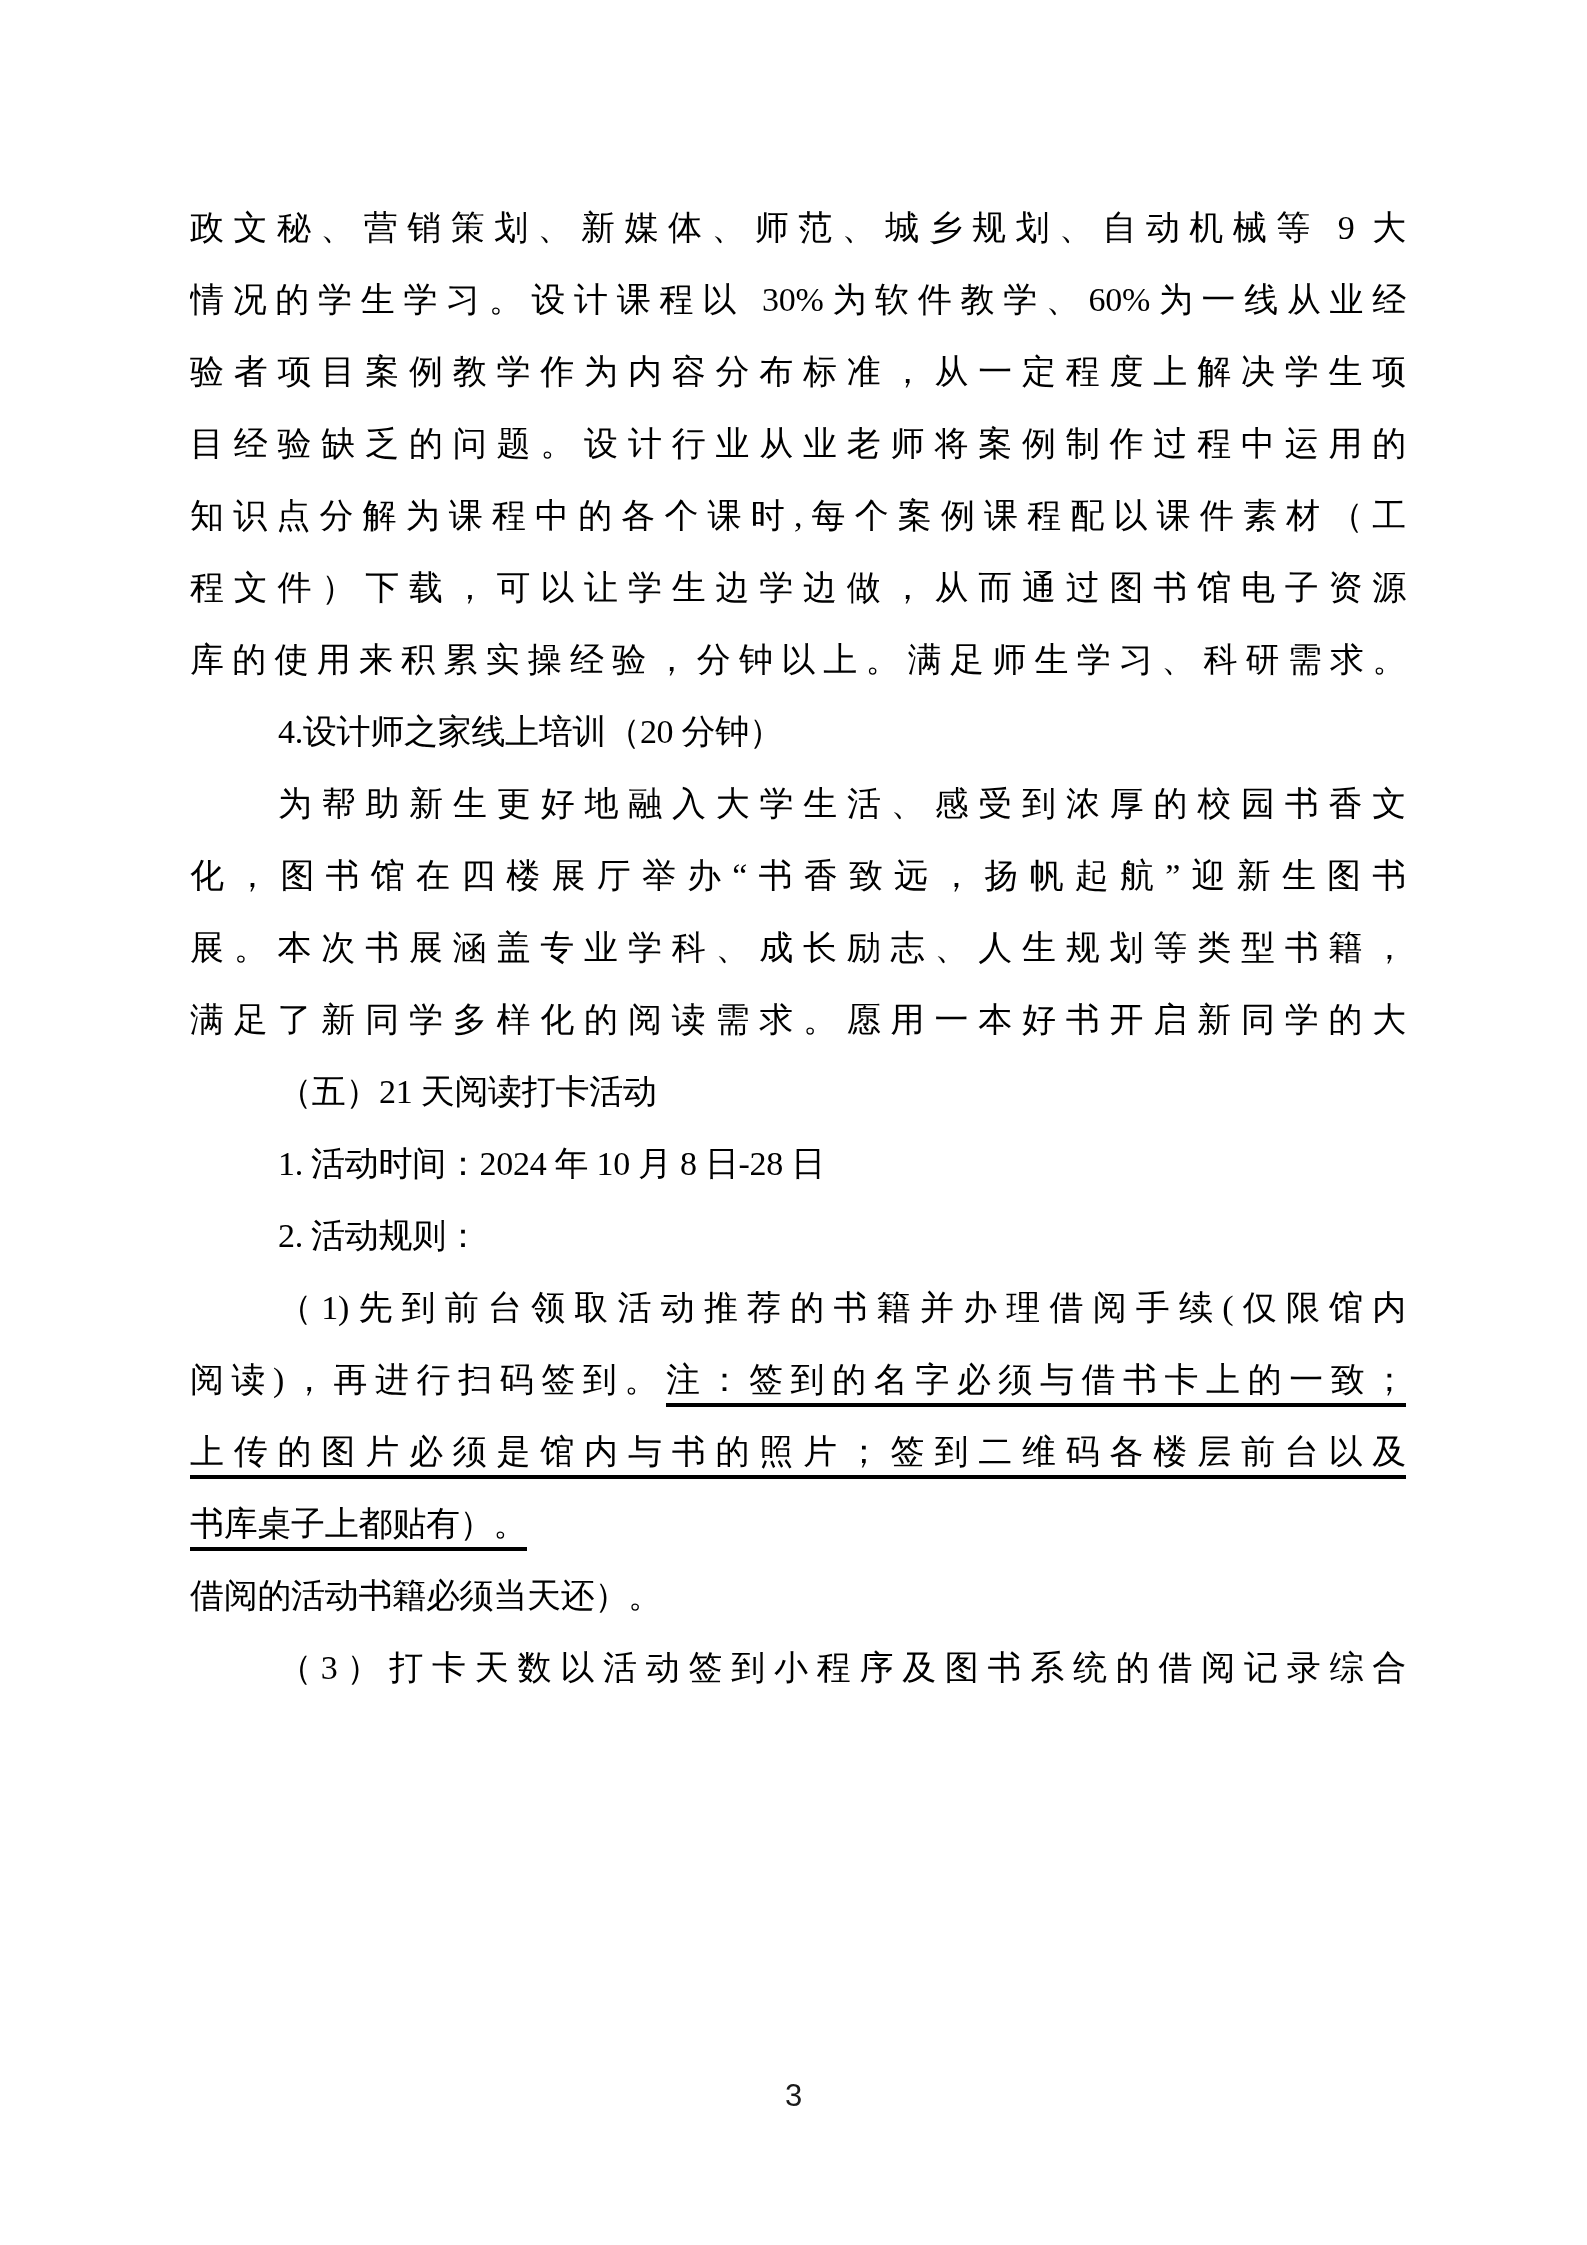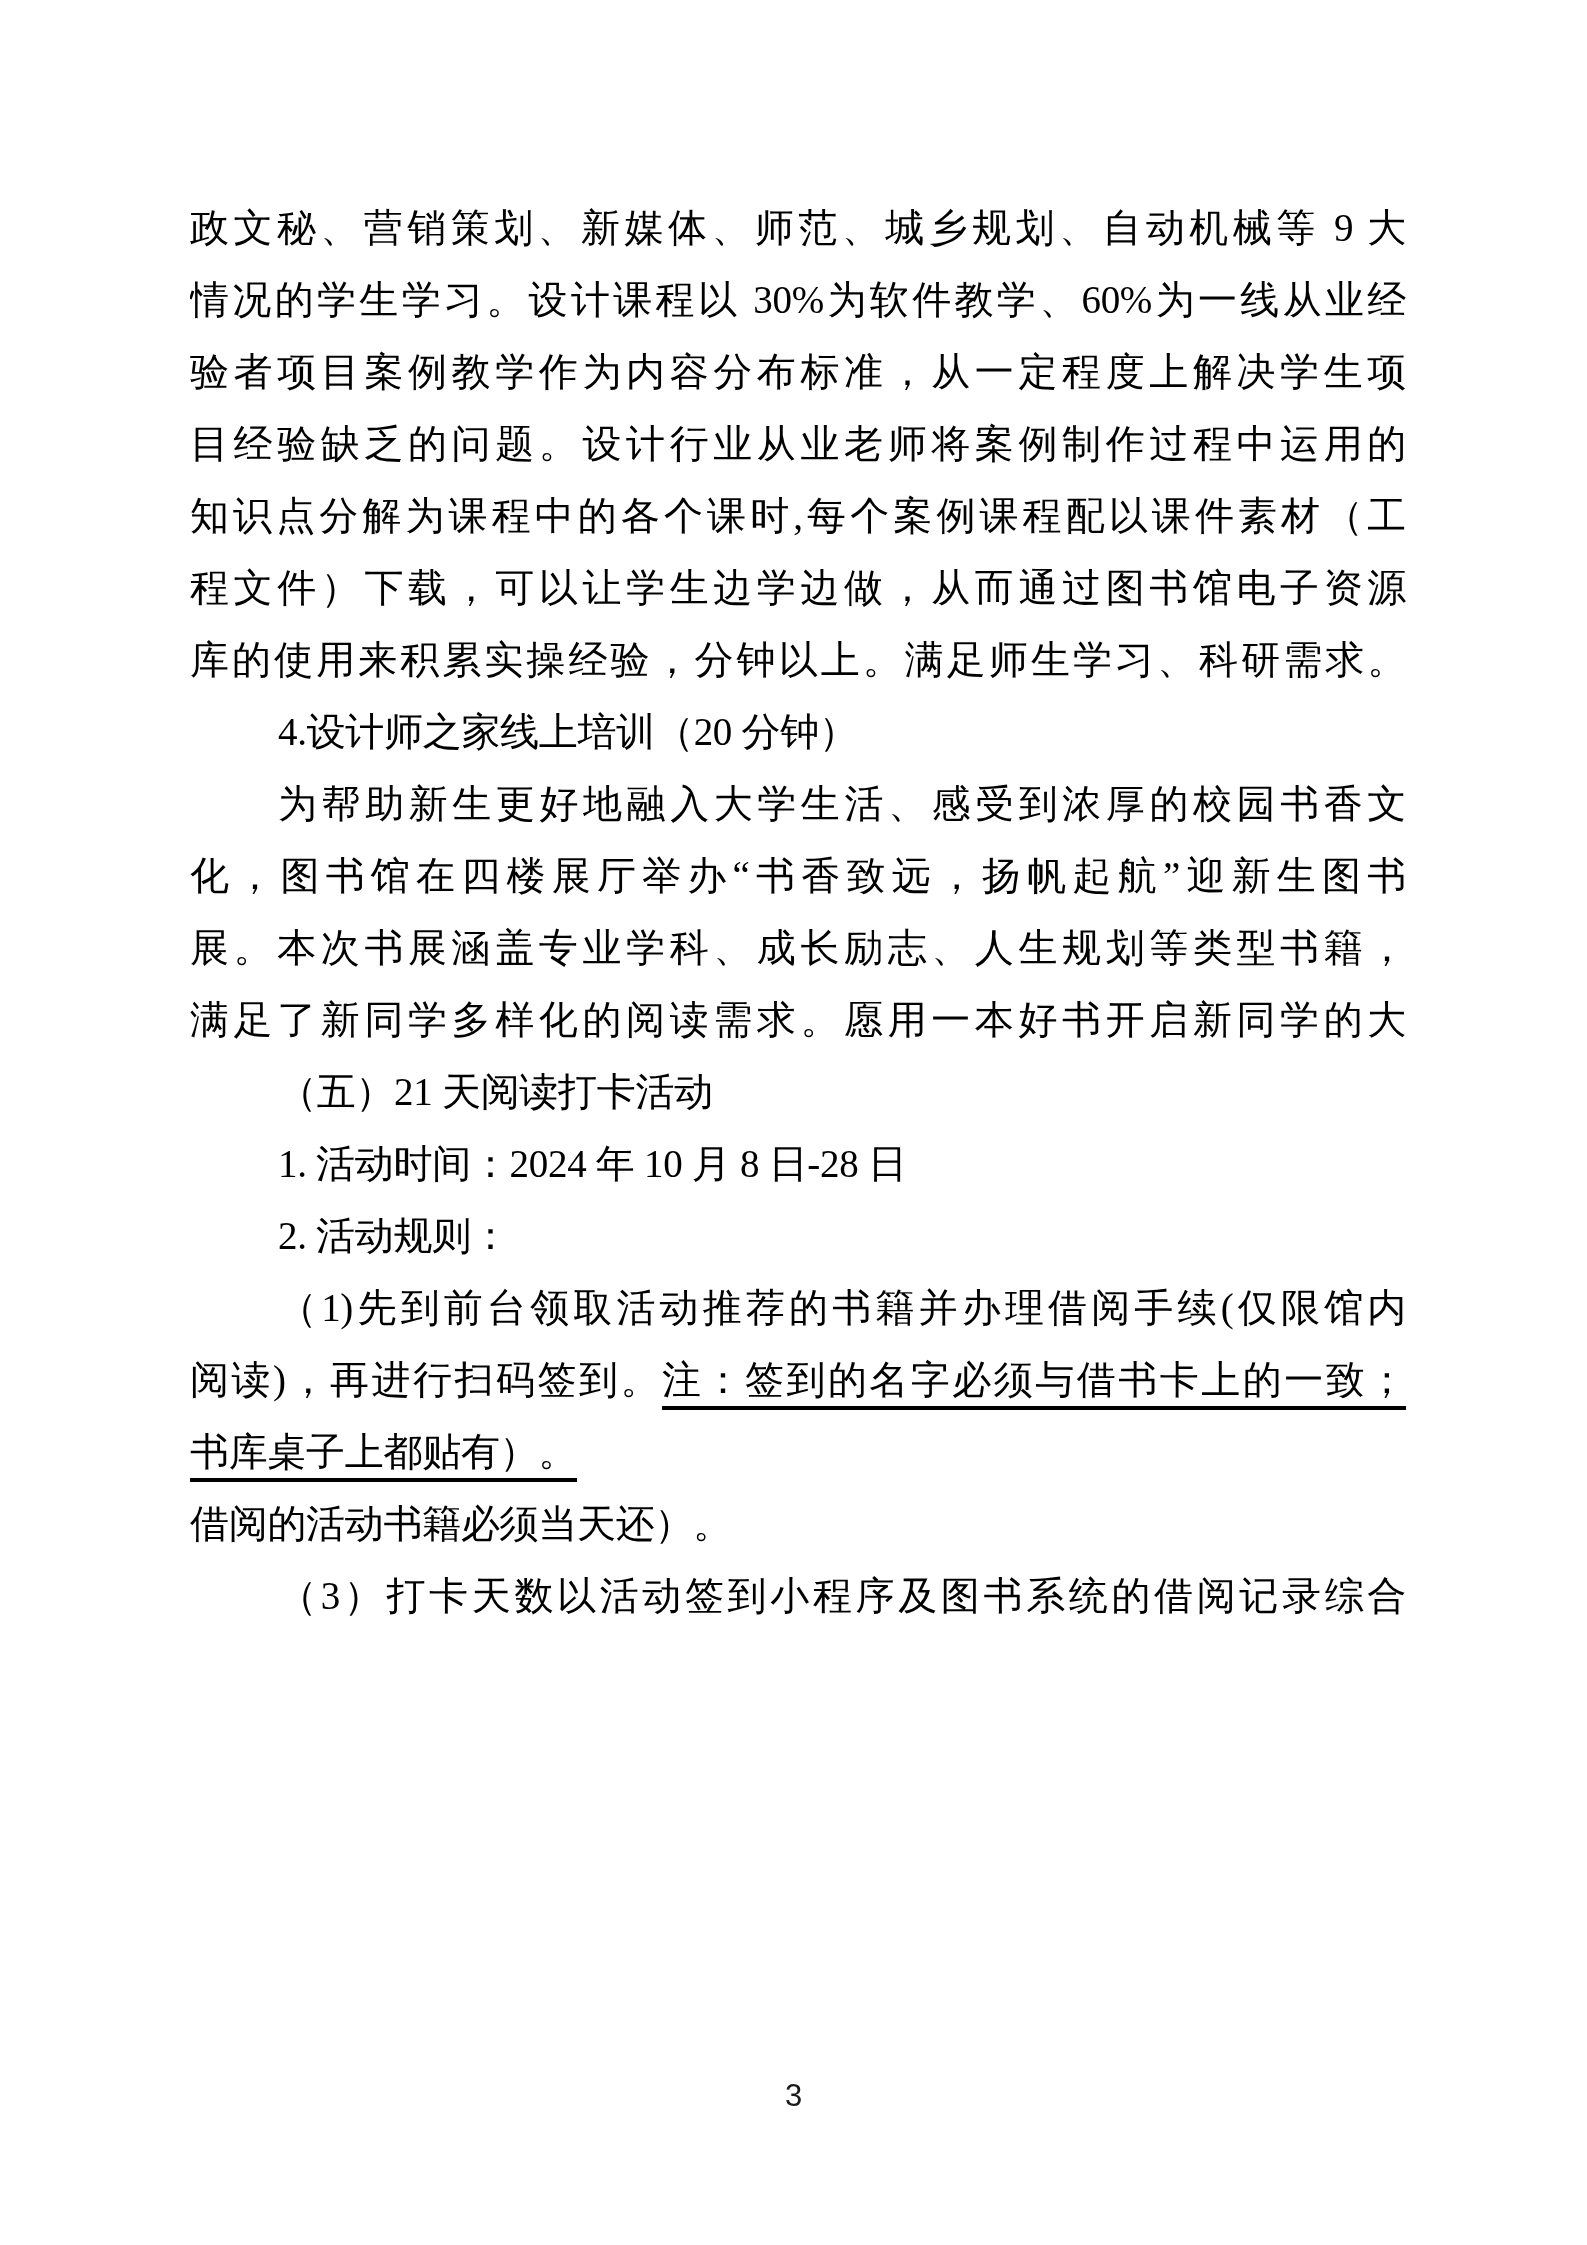--- a/index.html
+++ b/index.html
@@ -29,7 +29,7 @@
     width: 1216px;
   }
   .line {
-    font-size: 39px;
+    font-size: 34px;
     line-height: 72px;
     height: 72px;
     letter-spacing: -0.3px;

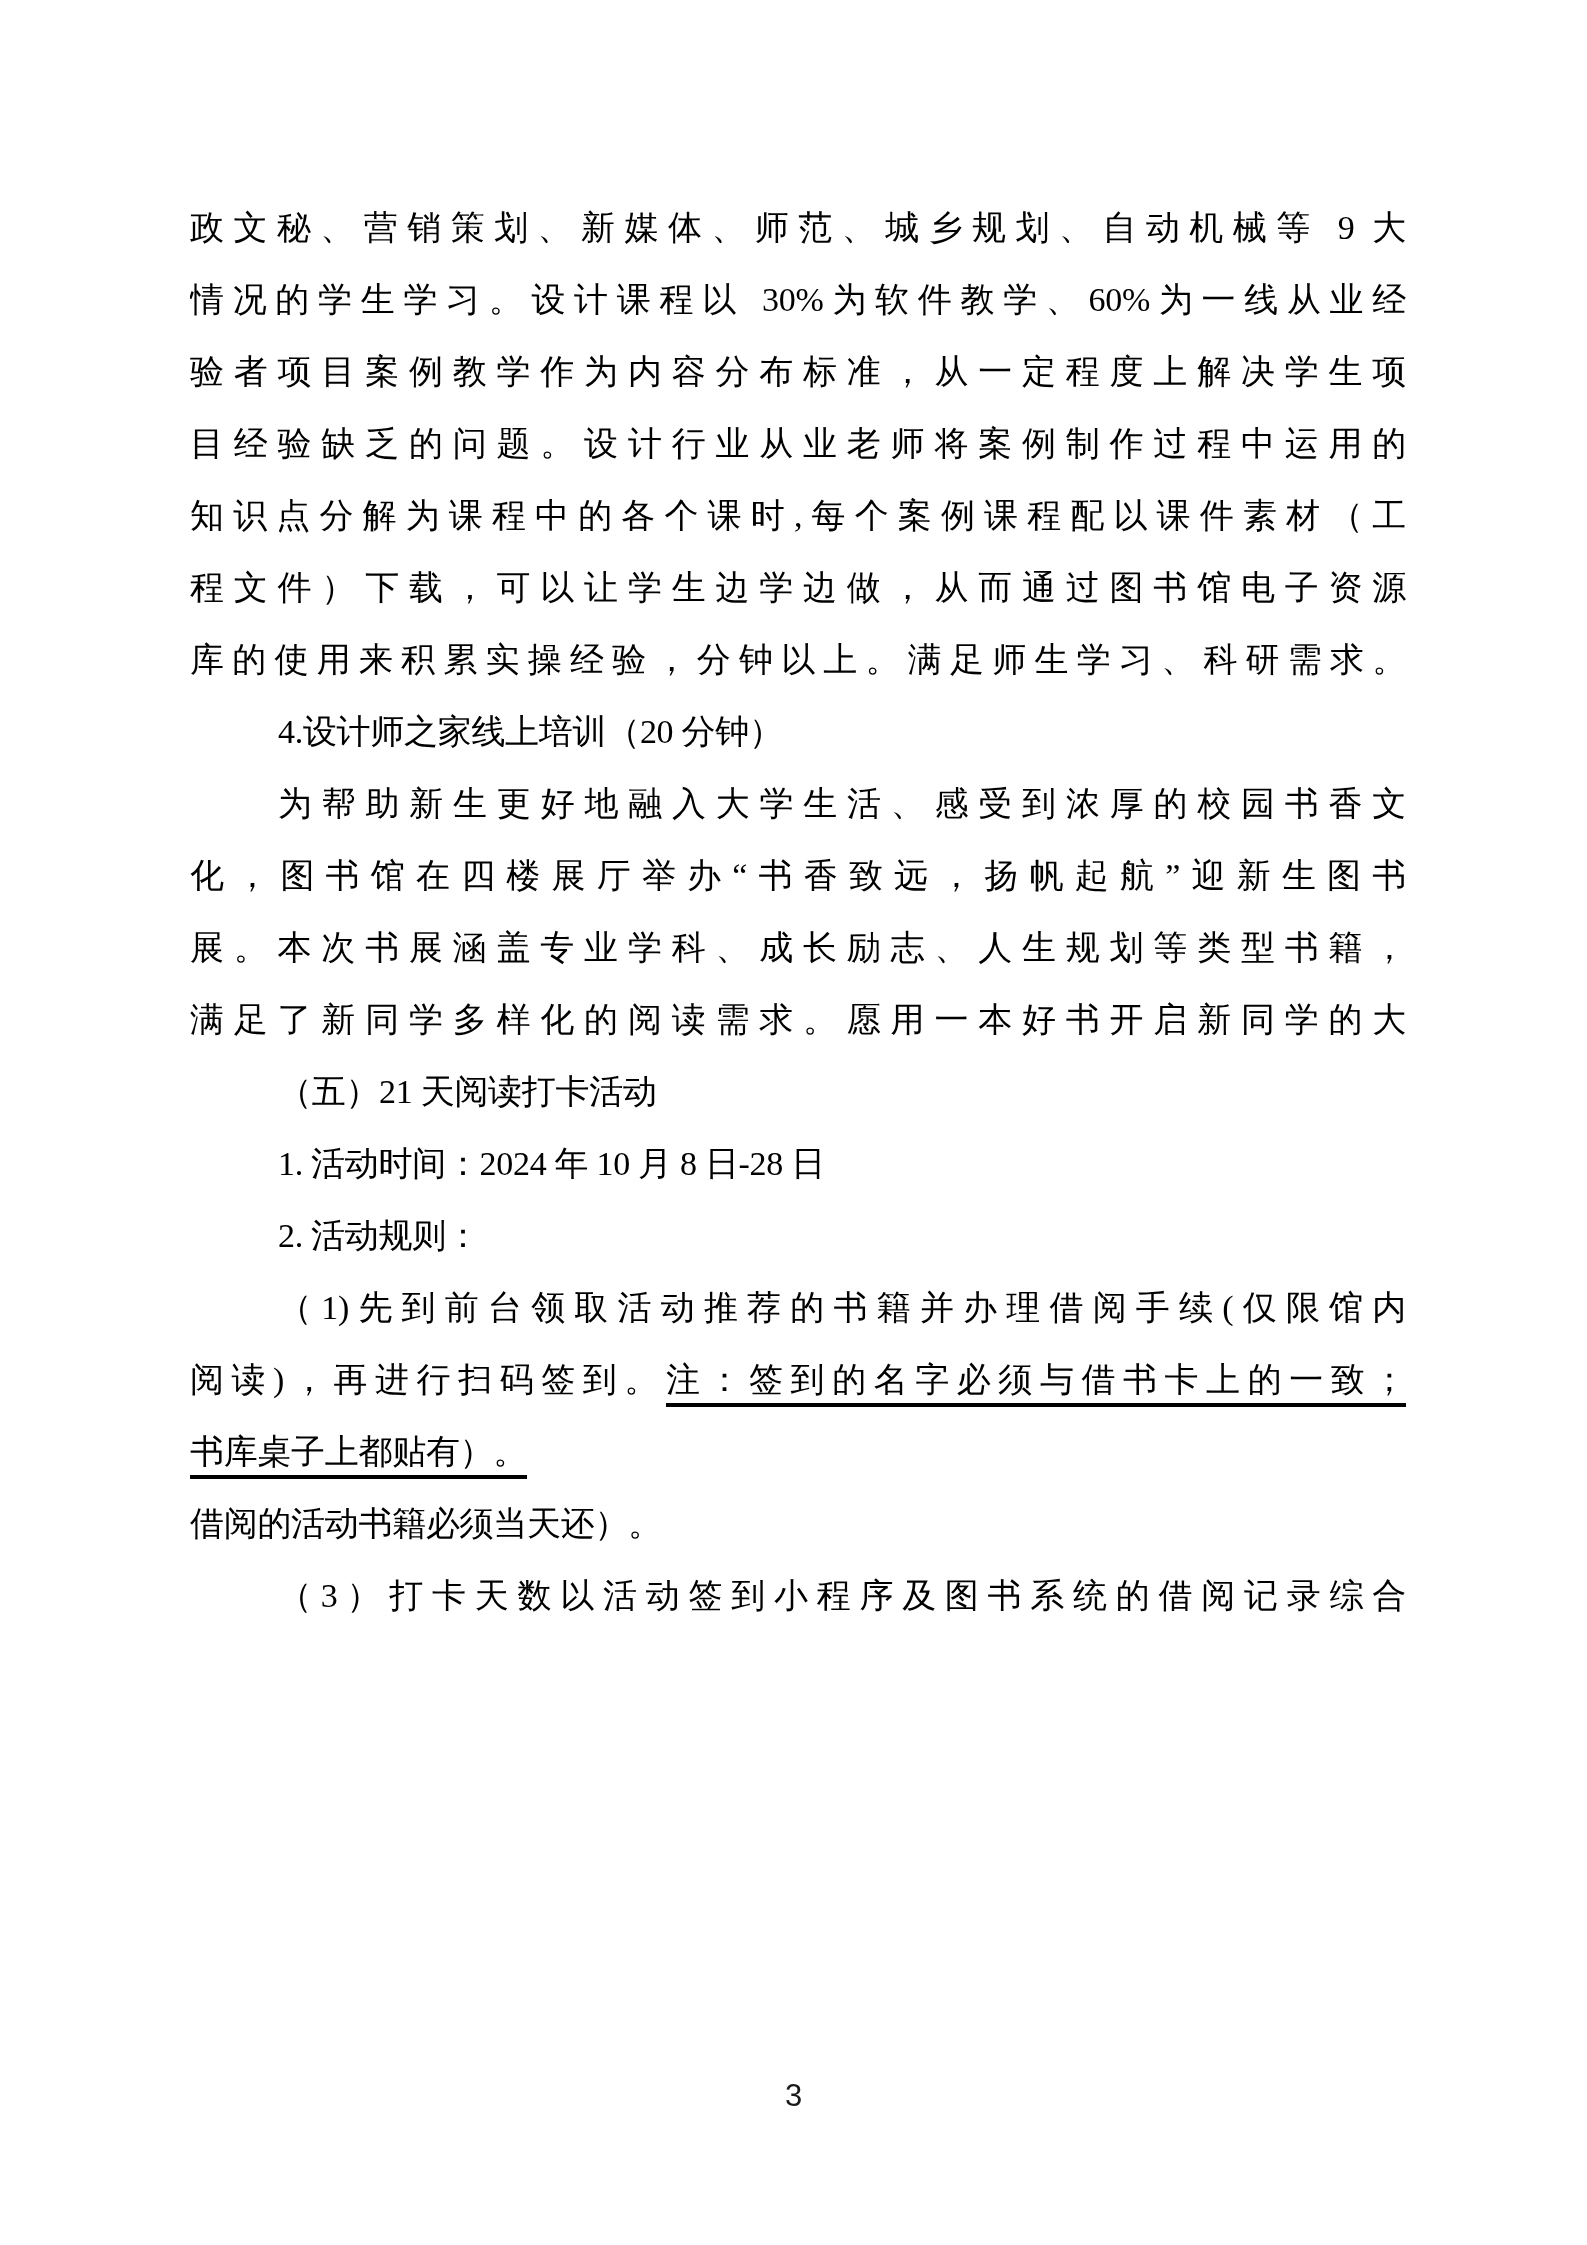--- a/index.html
+++ b/index.html
@@ -86,6 +86,7 @@
       <div class="line l ind"><span class="">2. 活动规则：</span></div>
       <div class="line j ind"><span class="">（1)先到前台领取活动推荐的书籍并办理借阅手续(仅限馆内</span></div>
       <div class="line j"><span class="">阅读)，再进行扫码签到。</span><span class="u">注：签到的名字必须与借书卡上的一致；</span></div>
+      <div class="line j"><span class="u">上传的图片必须是馆内与书的照片；签到二维码各楼层前台以及</span></div>
       <div class="line l"><span class="u">书库桌子上都贴有）。</span></div>
       <div class="line l"><span class="">借阅的活动书籍必须当天还）。</span></div>
       <div class="line j ind"><span class="">（3）打卡天数以活动签到小程序及图书系统的借阅记录综合</span></div>

